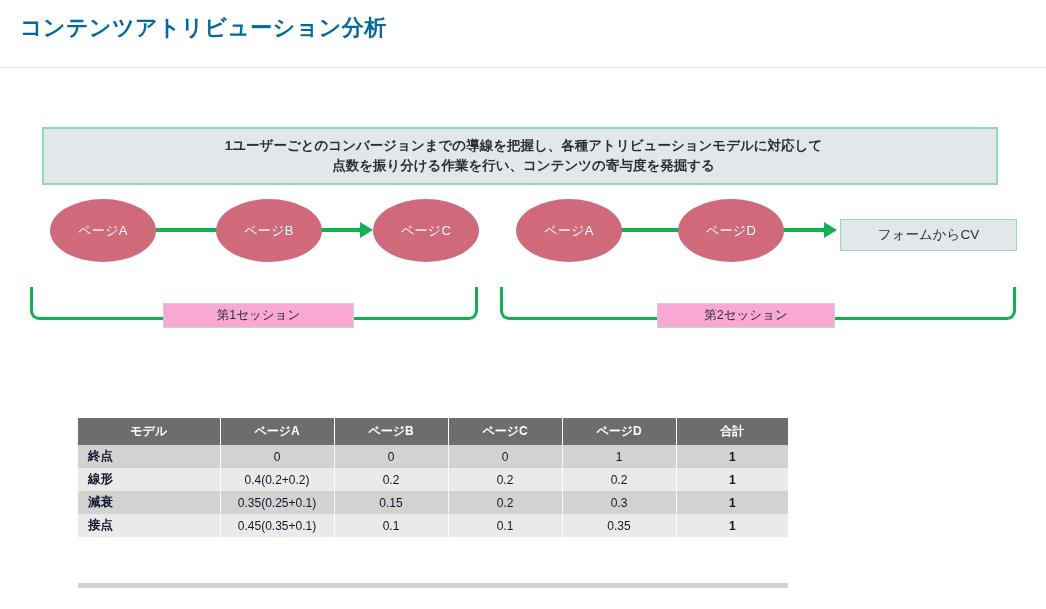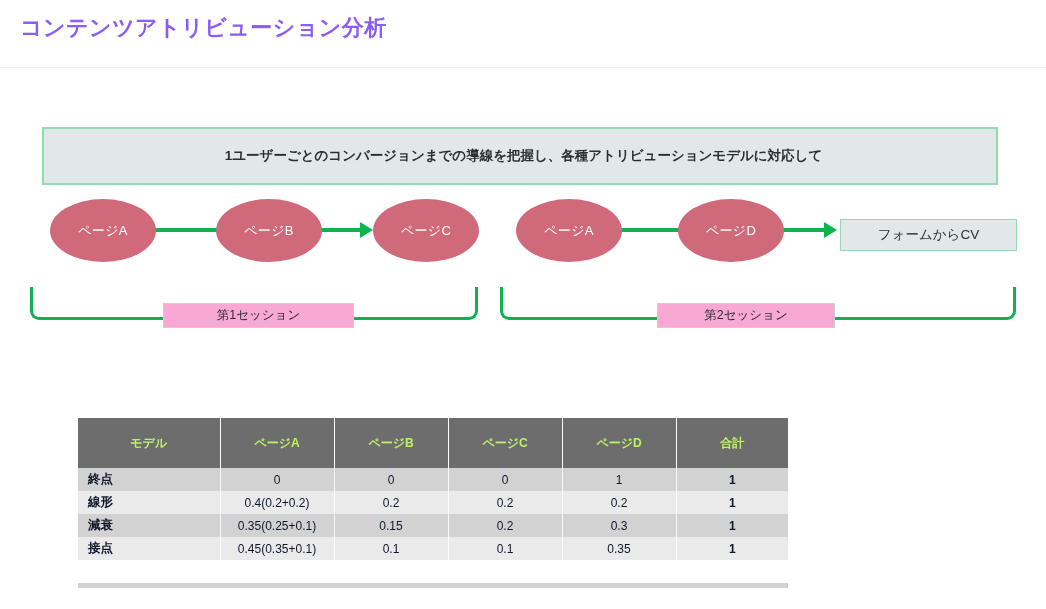--- a/index.html
+++ b/index.html
@@ -22,7 +22,7 @@
     top: 13px;
     font-size: 22px;
     font-weight: bold;
-    color: #8b5cf6;
+    color: #0369a1;
     letter-spacing: 0.5px;
     white-space: nowrap;
   }

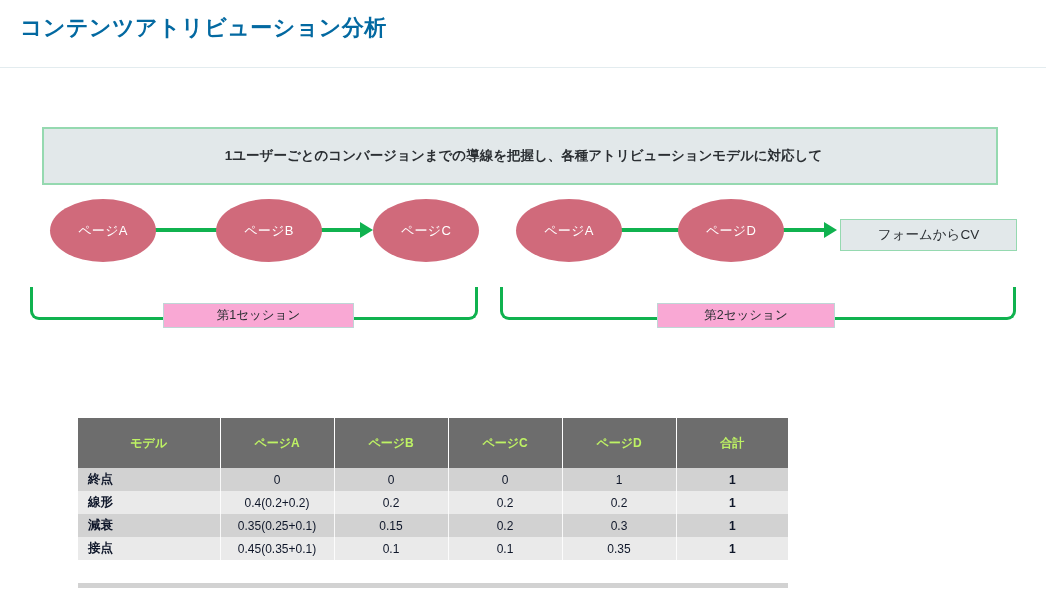--- a/index.html
+++ b/index.html
@@ -220,6 +220,7 @@
 
 <div id="description-box">
   <div class="desc-line">1ユーザーごとのコンバージョンまでの導線を把握し、各種アトリビューションモデルに対応して</div>
+  <div class="desc-line">点数を振り分ける作業を行い、コンテンツの寄与度を発掘する</div>
 </div>
 
 <div id="flow-diagram">

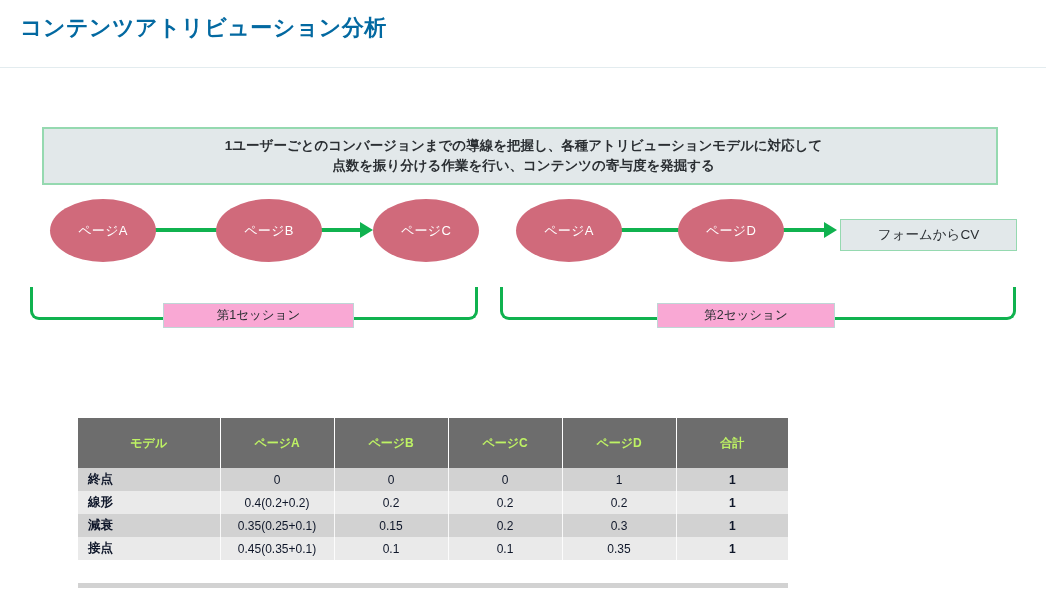--- a/index.html
+++ b/index.html
@@ -174,13 +174,13 @@
   }
   #attribution-table th {
     background: #6d6d6d;
-    color: #bef264;
+    color: #ffffff;
     font-size: 12px;
     font-weight: bold;
-    height: 18px;
+    height: 27px;
     text-align: center;
     border-right: 1px solid #ffffff;
-    padding: 16px;
+    padding: 0;
   }
   #attribution-table th:last-child { border-right: none; }
   #attribution-table td {

